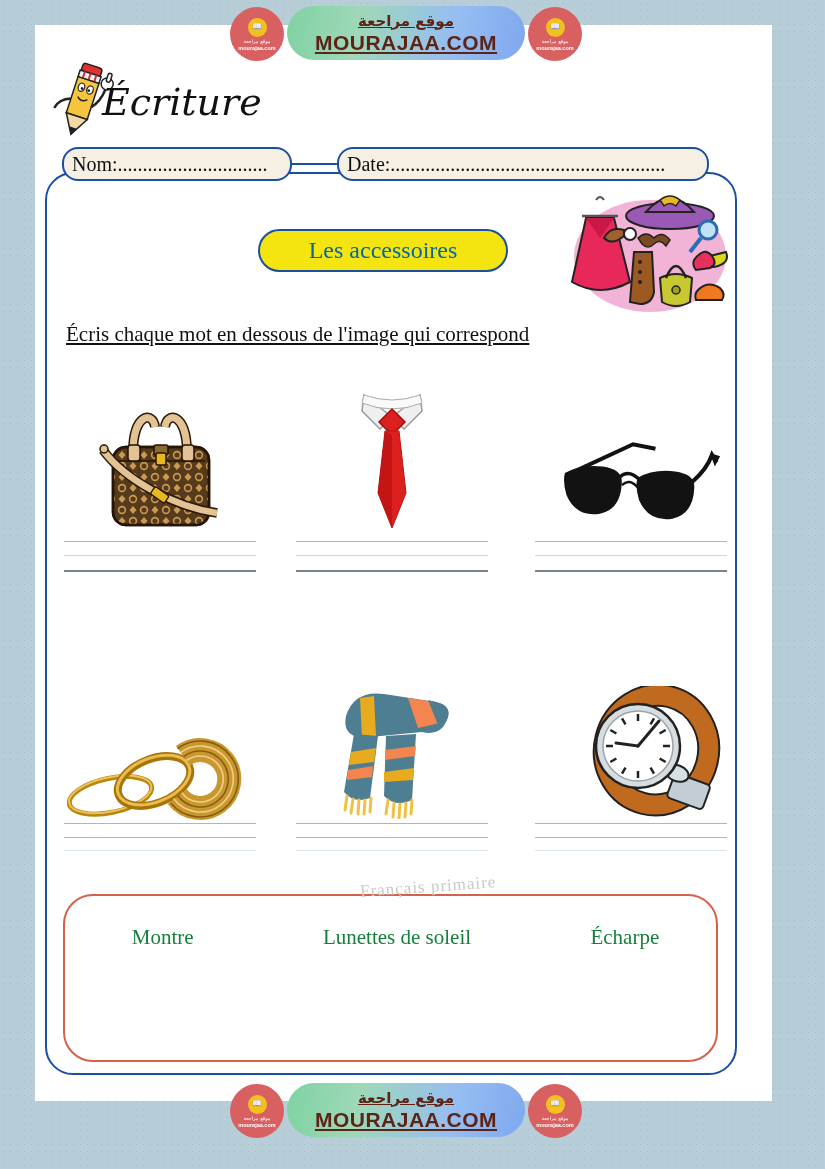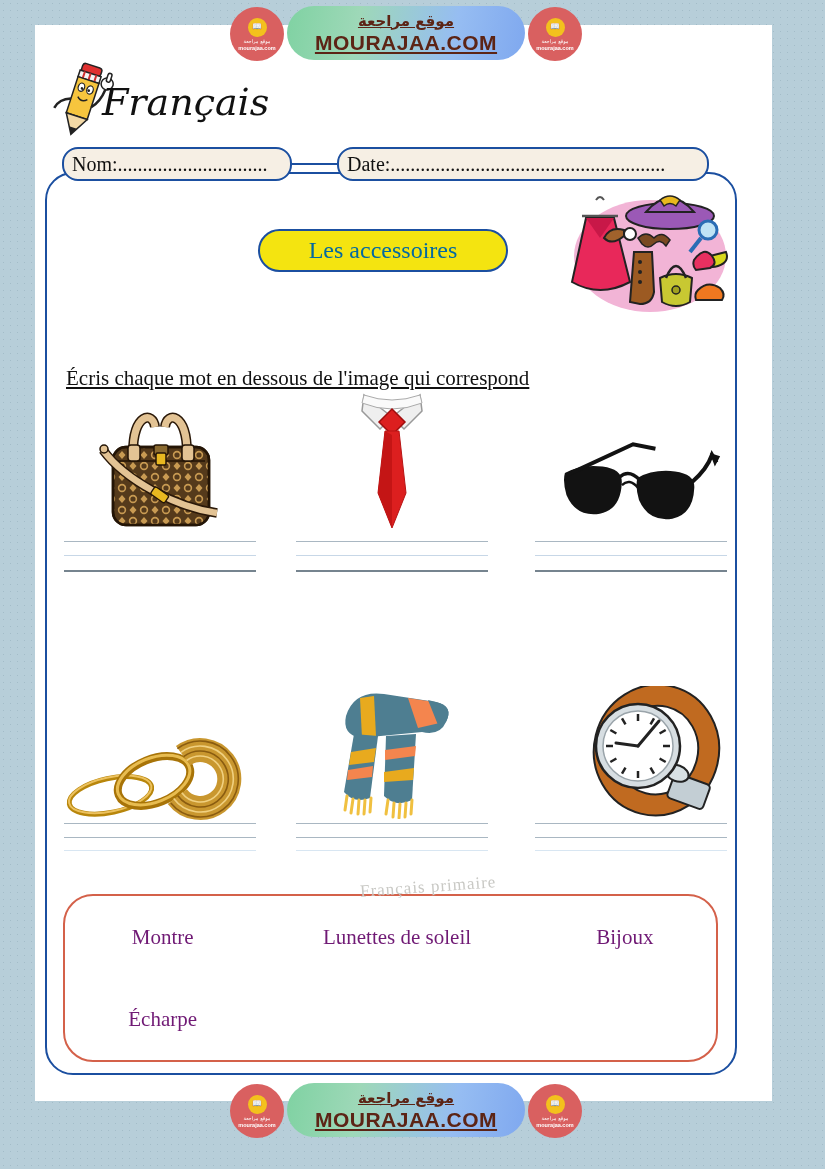--- a/index.html
+++ b/index.html
@@ -171,7 +171,7 @@
     </g>
   </svg>
 </div>
-<div class="ecriture-title">Français</div>
+<div class="ecriture-title">Écriture</div>
 
 <div class="field-connector"></div>
 <div class="field-pill field-nom">Nom:..............................</div>

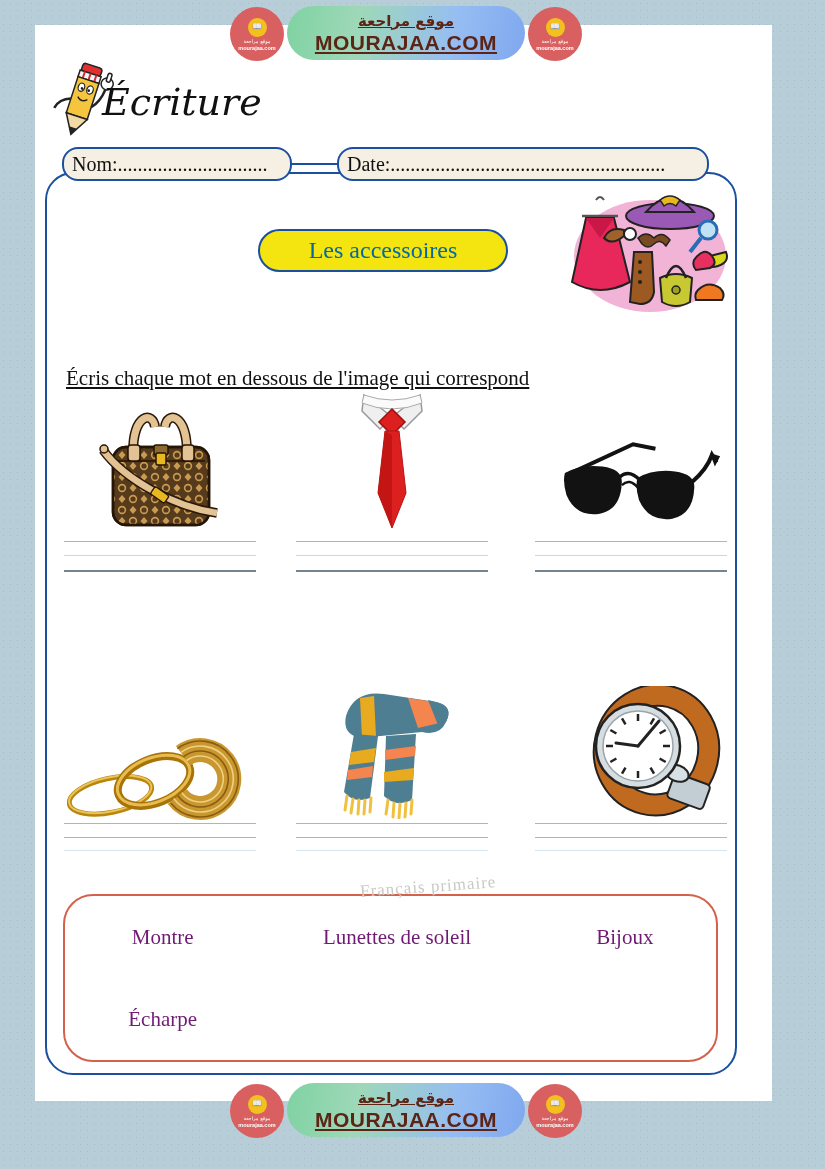--- a/index.html
+++ b/index.html
@@ -86,7 +86,7 @@
   .clipart { position:absolute; left:568px; top:186px; width:164px; height:130px; z-index:2; }
   .instruction {
     position:absolute; left:66px; top:322px; z-index:2;
-    font-size:21px; color:#111; text-decoration:underline;margin-top:44px;
+    font-size:21px; color:#111; text-decoration:underline;
   }
 
   

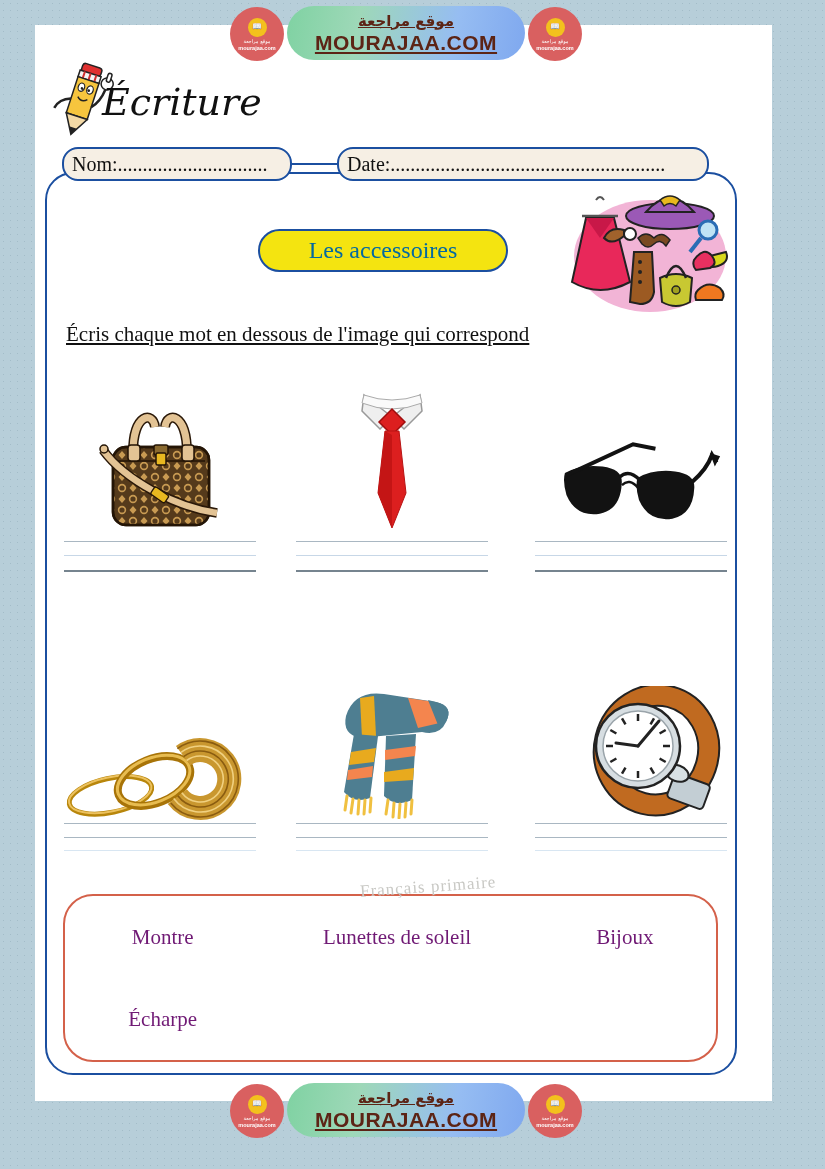--- a/index.html
+++ b/index.html
@@ -121,7 +121,7 @@
     display:grid; grid-template-columns:30% 42% 28%; grid-template-rows:1fr 1fr;
     align-items:center;
   }
-  .word { font-size:21px; color:#701a75; text-align:center; }
+  .word { font-size:21px; color:#15803d; text-align:center; }
 
   .banner-top { top:6px; }
   .banner-bottom { top:1083px; }

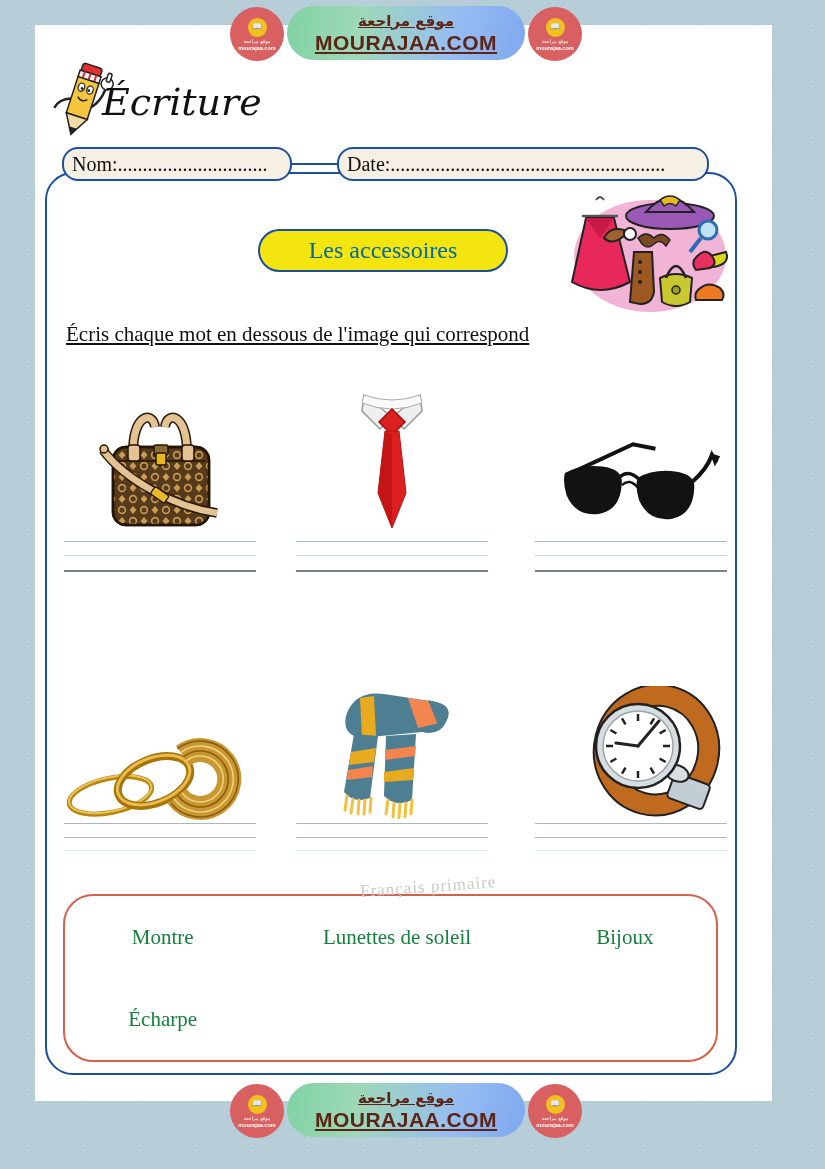--- a/index.html
+++ b/index.html
@@ -378,7 +378,6 @@
 <div class="word-bank">
   <span class="word">Montre</span>
   <span class="word">Lunettes de soleil</span>
-  <span class="word">Bijoux</span>
   <span class="word">Écharpe</span>
 </div>
 

